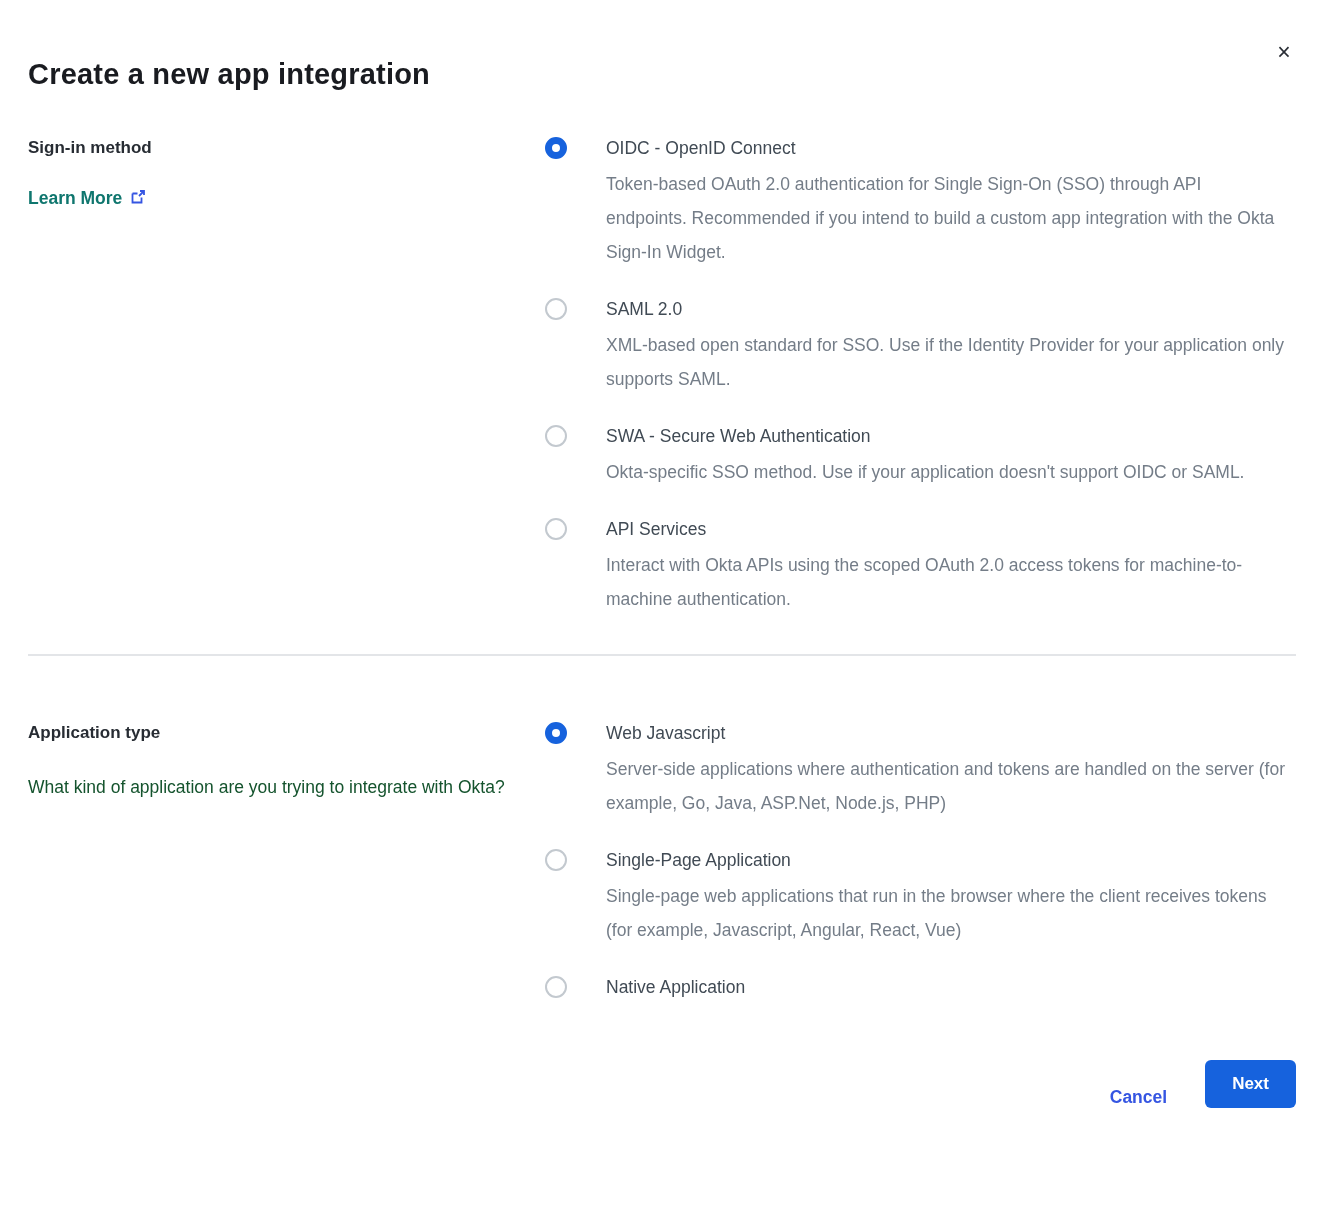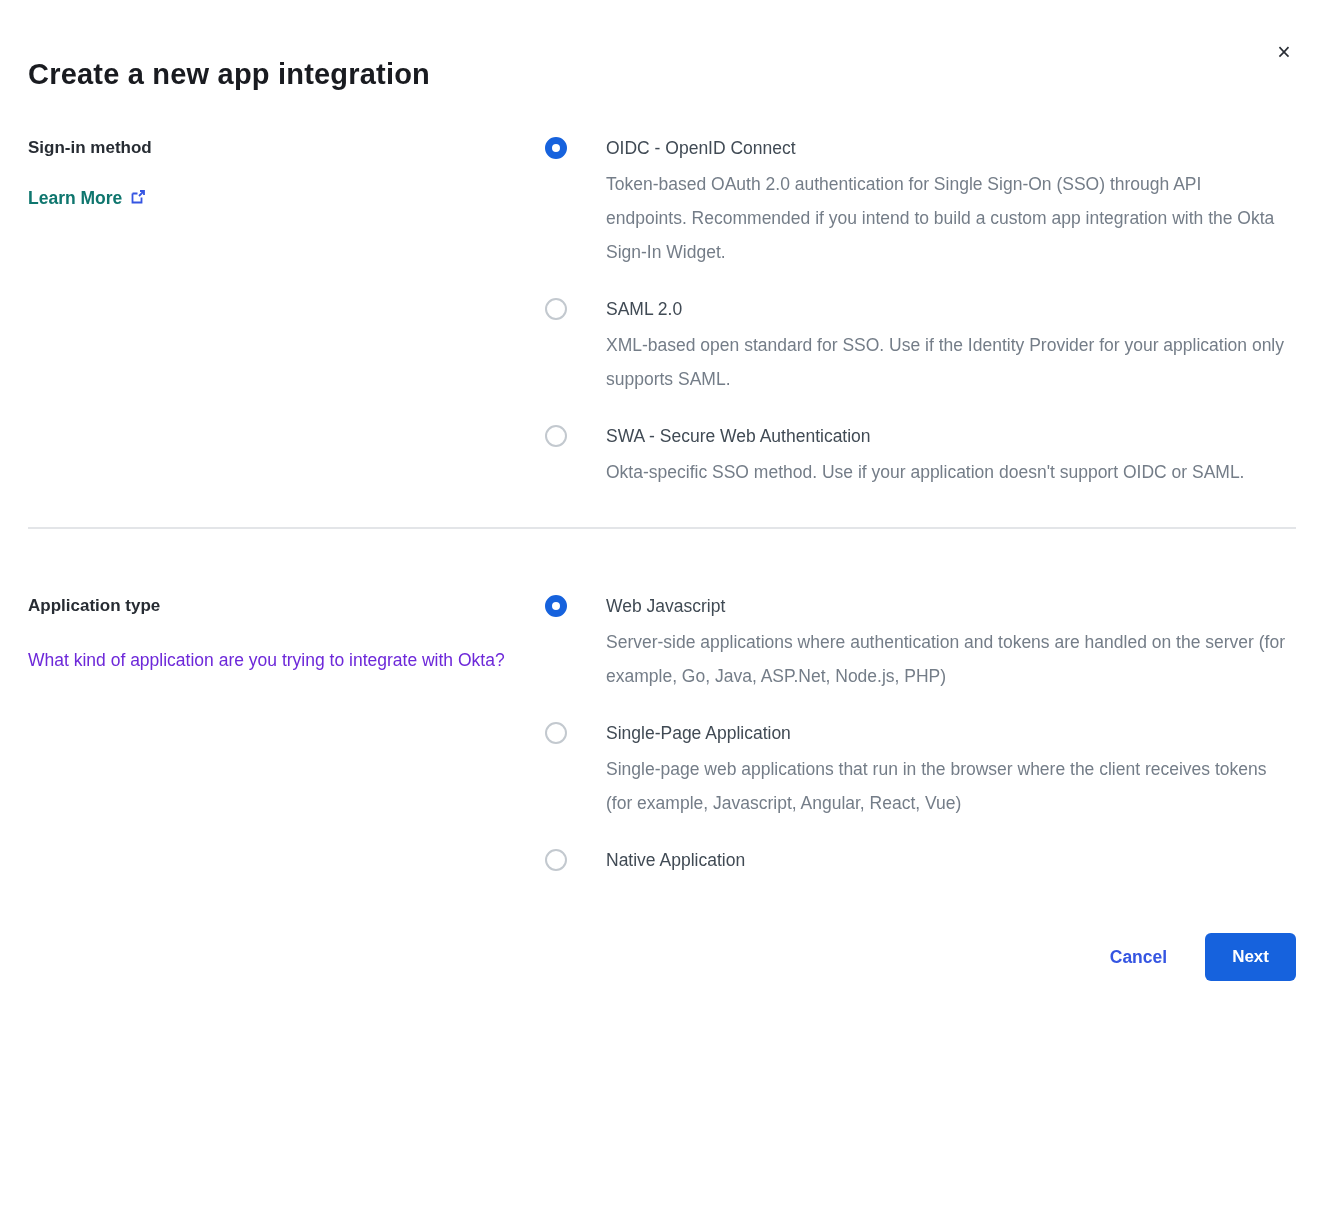--- a/index.html
+++ b/index.html
@@ -194,6 +194,13 @@
         </div>
       </div>
 
+      <div class="option">
+        <span class="radio"></span>
+        <div class="option-body">
+          <div class="option-label">API Services</div>
+          <div class="option-desc">Interact with Okta APIs using the scoped OAuth 2.0 access tokens for machine-to-machine authentication.</div>
+        </div>
+      </div>
 
     </div>
   </div>

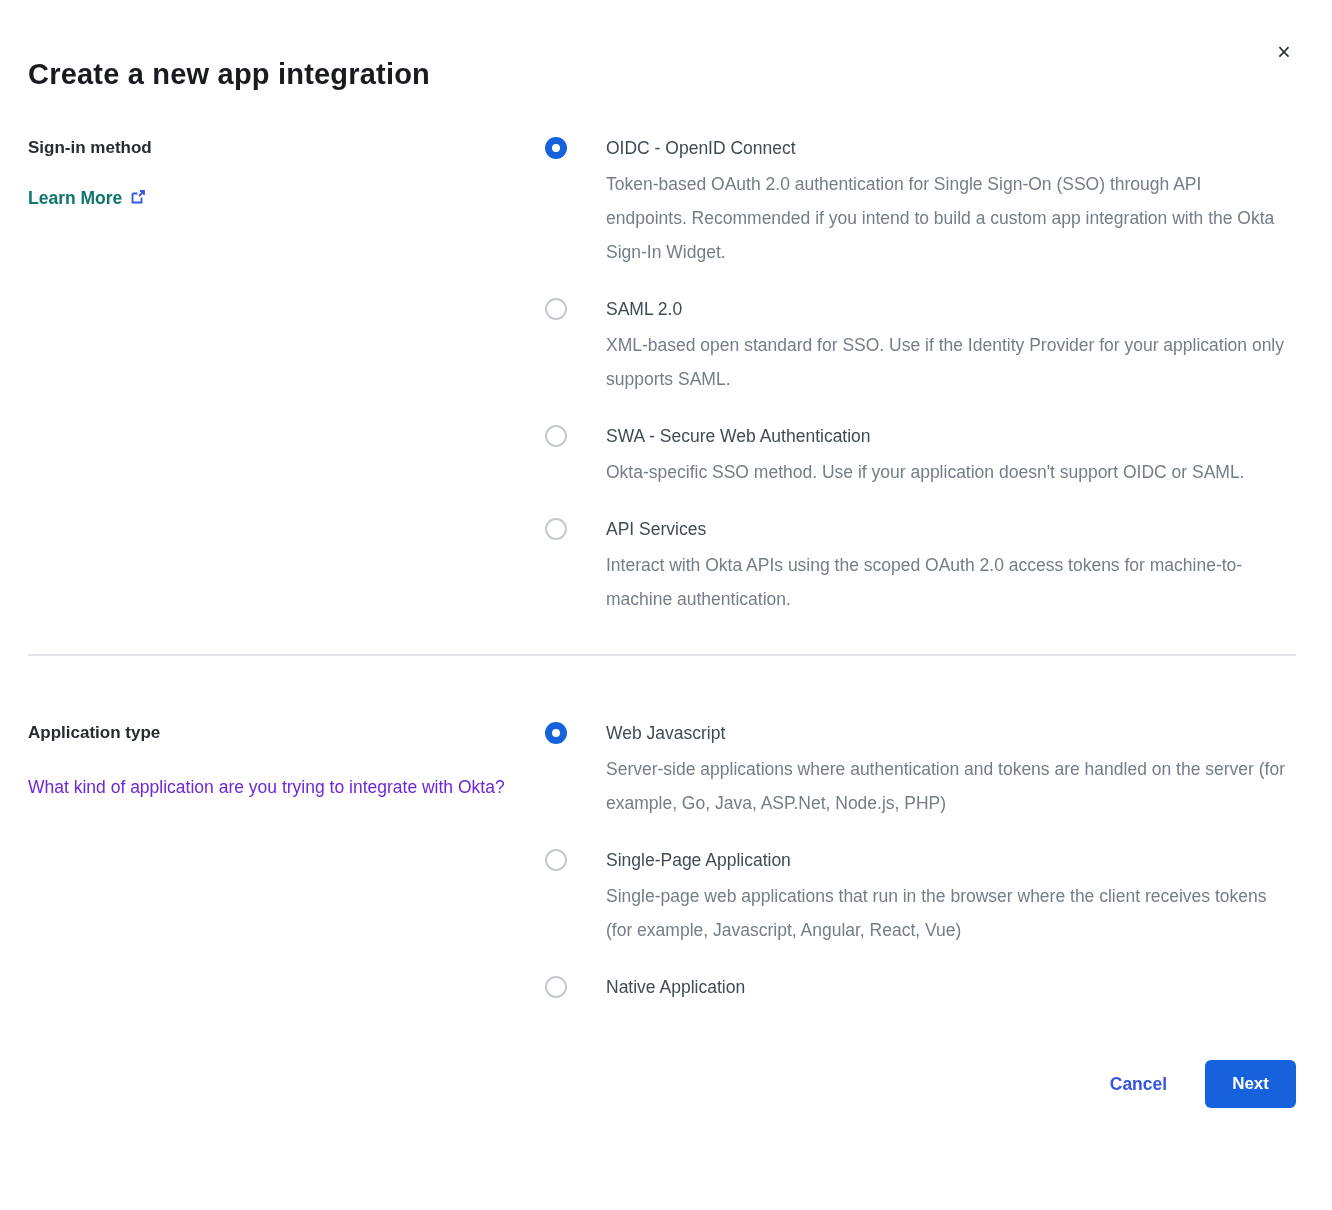--- a/index.html
+++ b/index.html
@@ -73,7 +73,7 @@
   .ext-icon { display: inline-block; margin-top: 2px; }
   .left-paragraph {
     font-size: 17.5px;
-    color: #6d28d9;
+    color: #14532d;
     line-height: 34px;
     margin-top: 26px;
   }

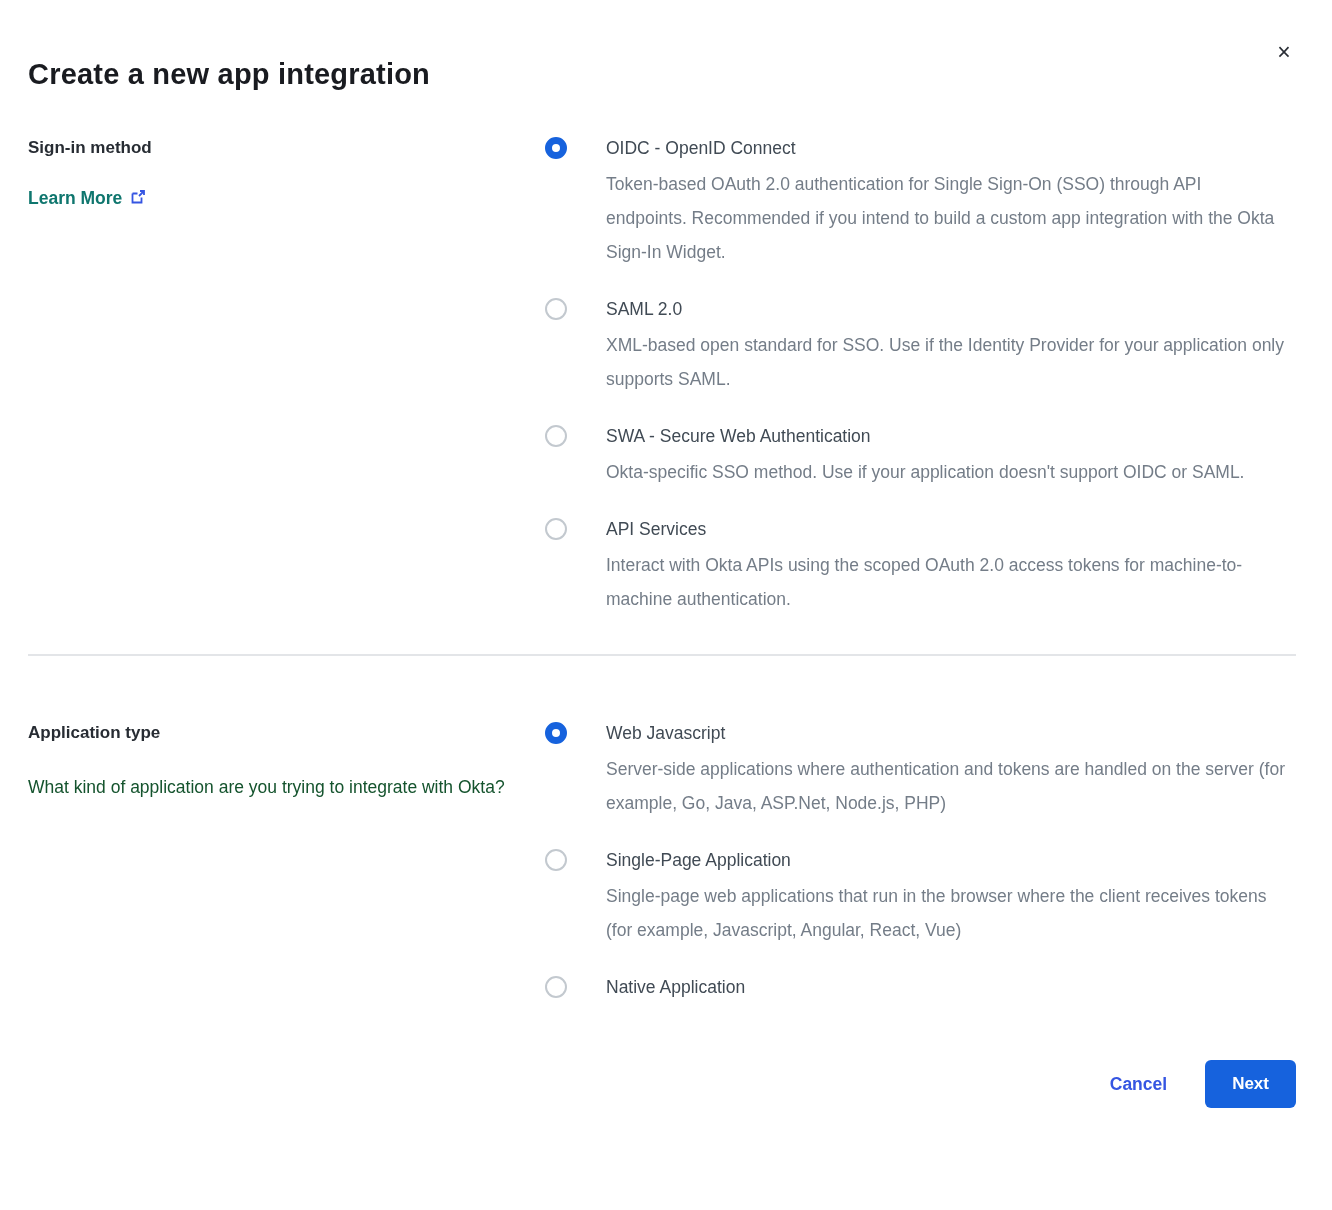--- a/index.html
+++ b/index.html
@@ -120,7 +120,7 @@
   .footer {
     display: flex;
     justify-content: flex-end;
-    align-items: center;
+    align-items: flex-end;
     gap: 38px;
     margin-top: 62px;
     padding-right: 0;

